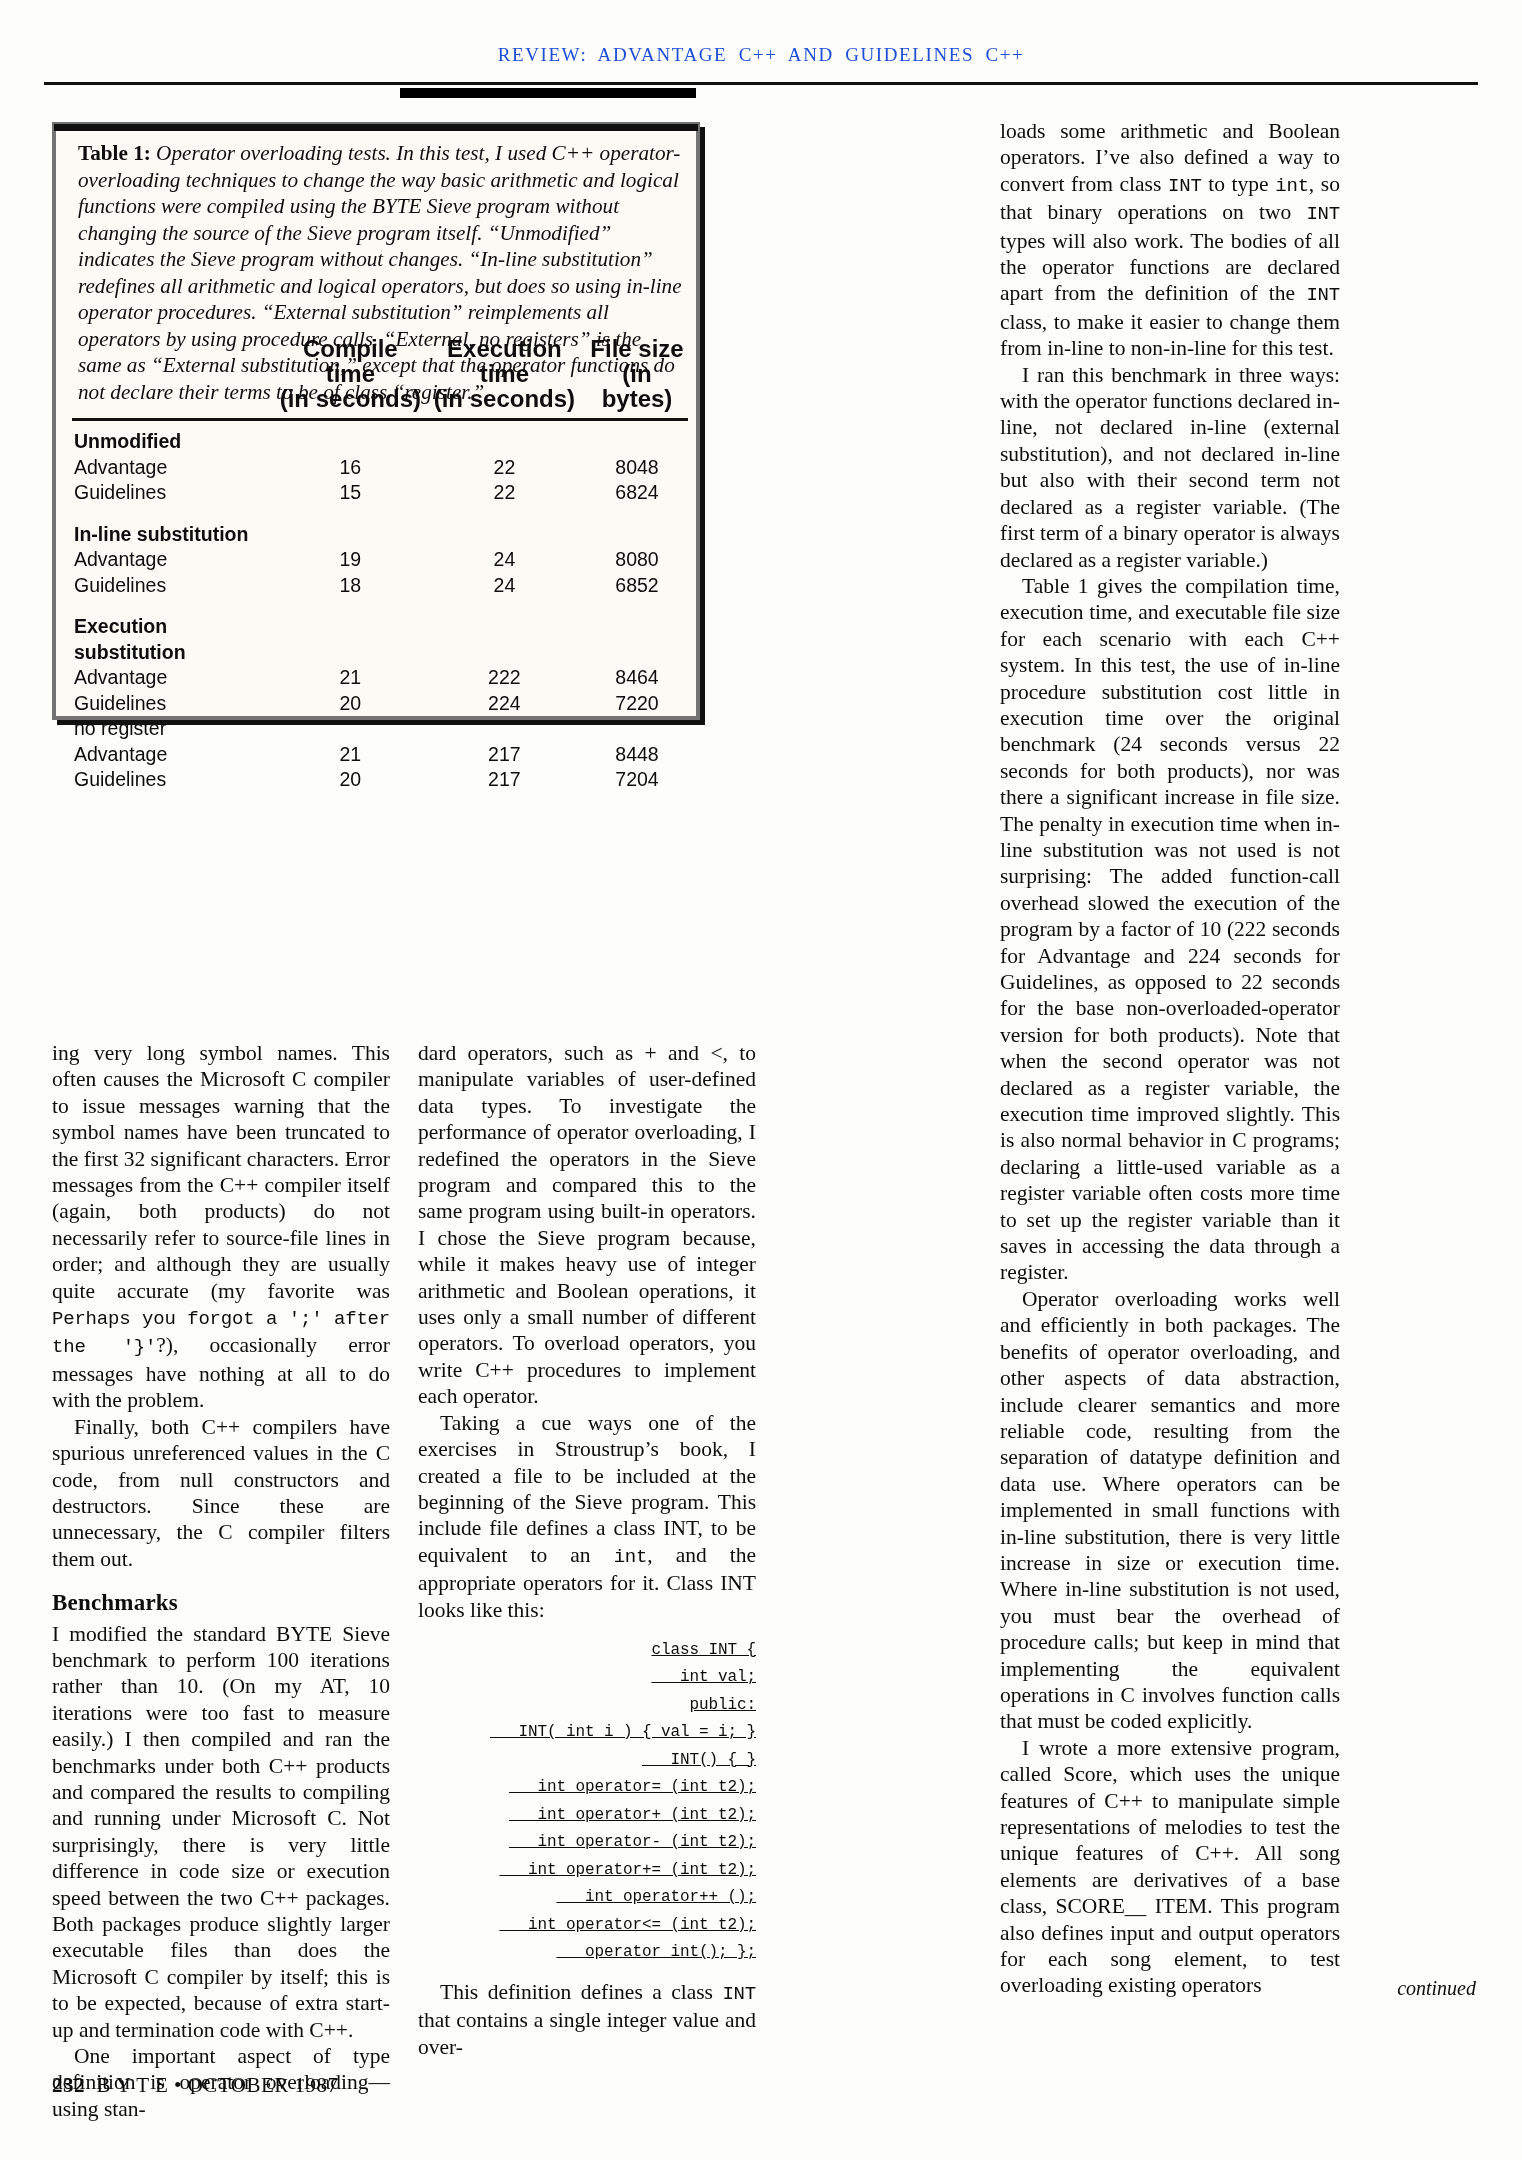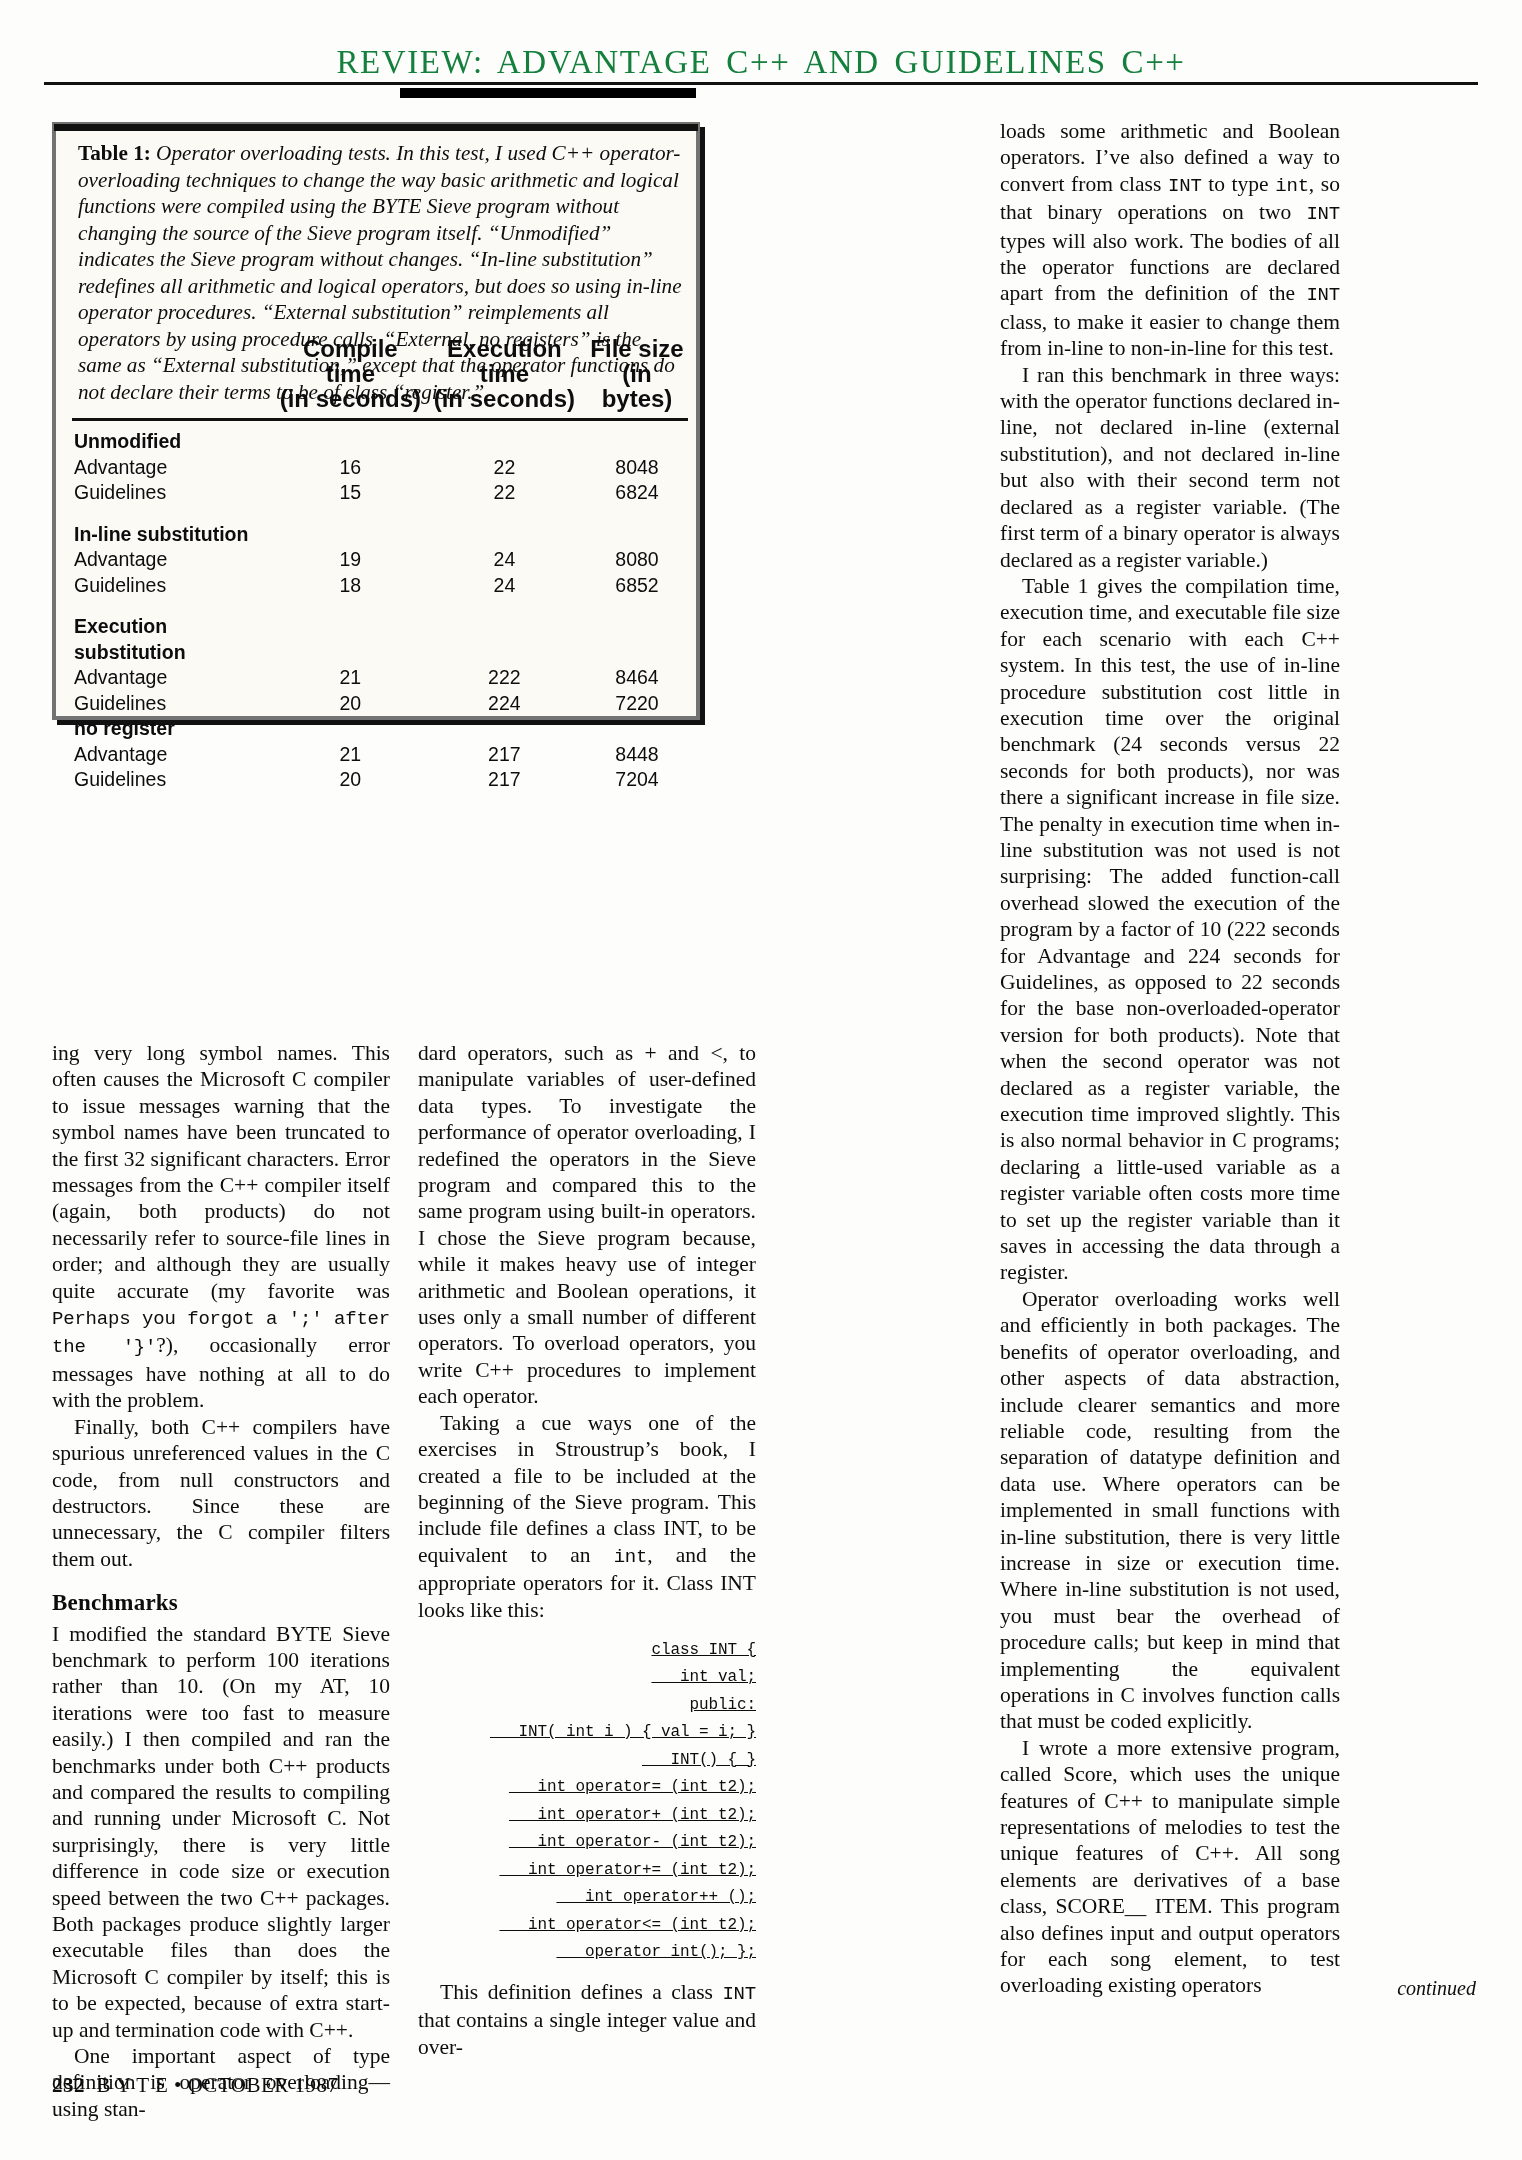--- a/index.html
+++ b/index.html
@@ -31,10 +31,10 @@
     right: 60px;
     text-align: center;
     font-family: "Liberation Serif", "DejaVu Serif", serif;
-    font-size: 33px;
+    font-size: 19px;
     letter-spacing: 1.6px;
     word-spacing: 5px;
-    color: #15803d;
+    color: #1d4ed8;
   }
   .rule-top {
     position: absolute;

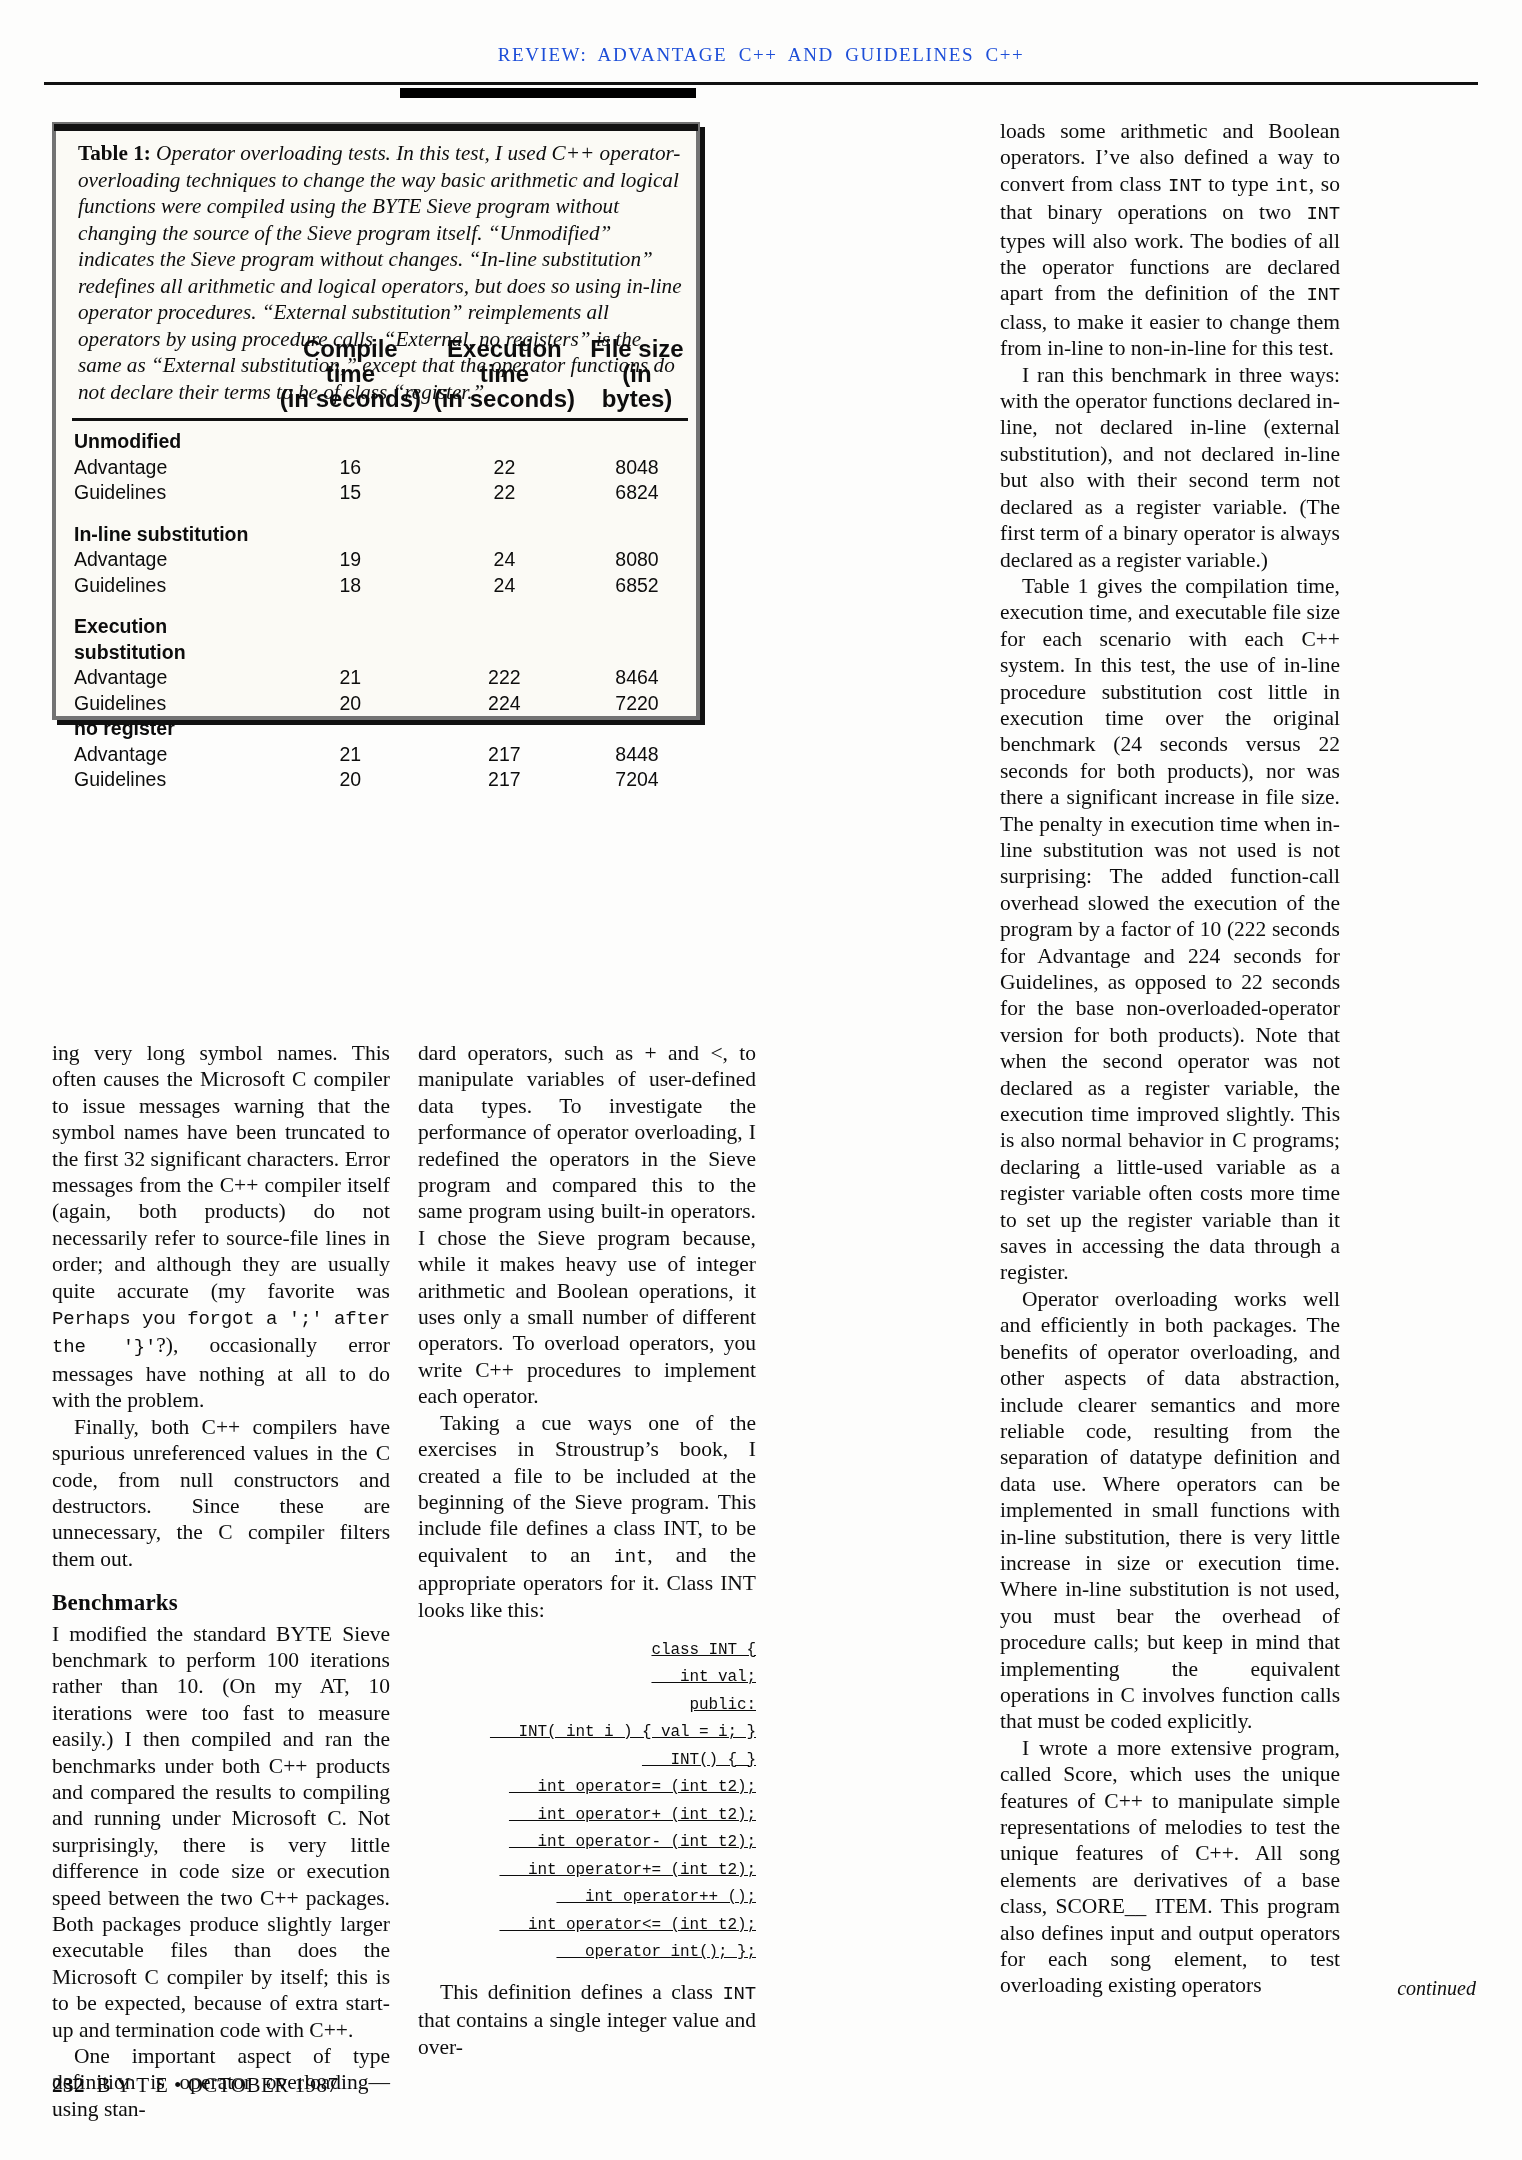--- a/index.html
+++ b/index.html
@@ -162,7 +162,7 @@
   .tbl td.num { text-align: center; }
   .tbl tr.group td.lbl { font-weight: bold; padding-top: 16px; }
   .tbl tr.group-first td.lbl { padding-top: 8px; }
-  .tbl tr.grpline2 td.lbl { font-weight: bold; padding-top: 0; margin-top: 25px; }
+  .tbl tr.grpline2 td.lbl { font-weight: normal; padding-top: 0; margin-top: 25px; }
   .hdr-rule td {
     border-bottom: 3px solid #111;
     height: 4px;

